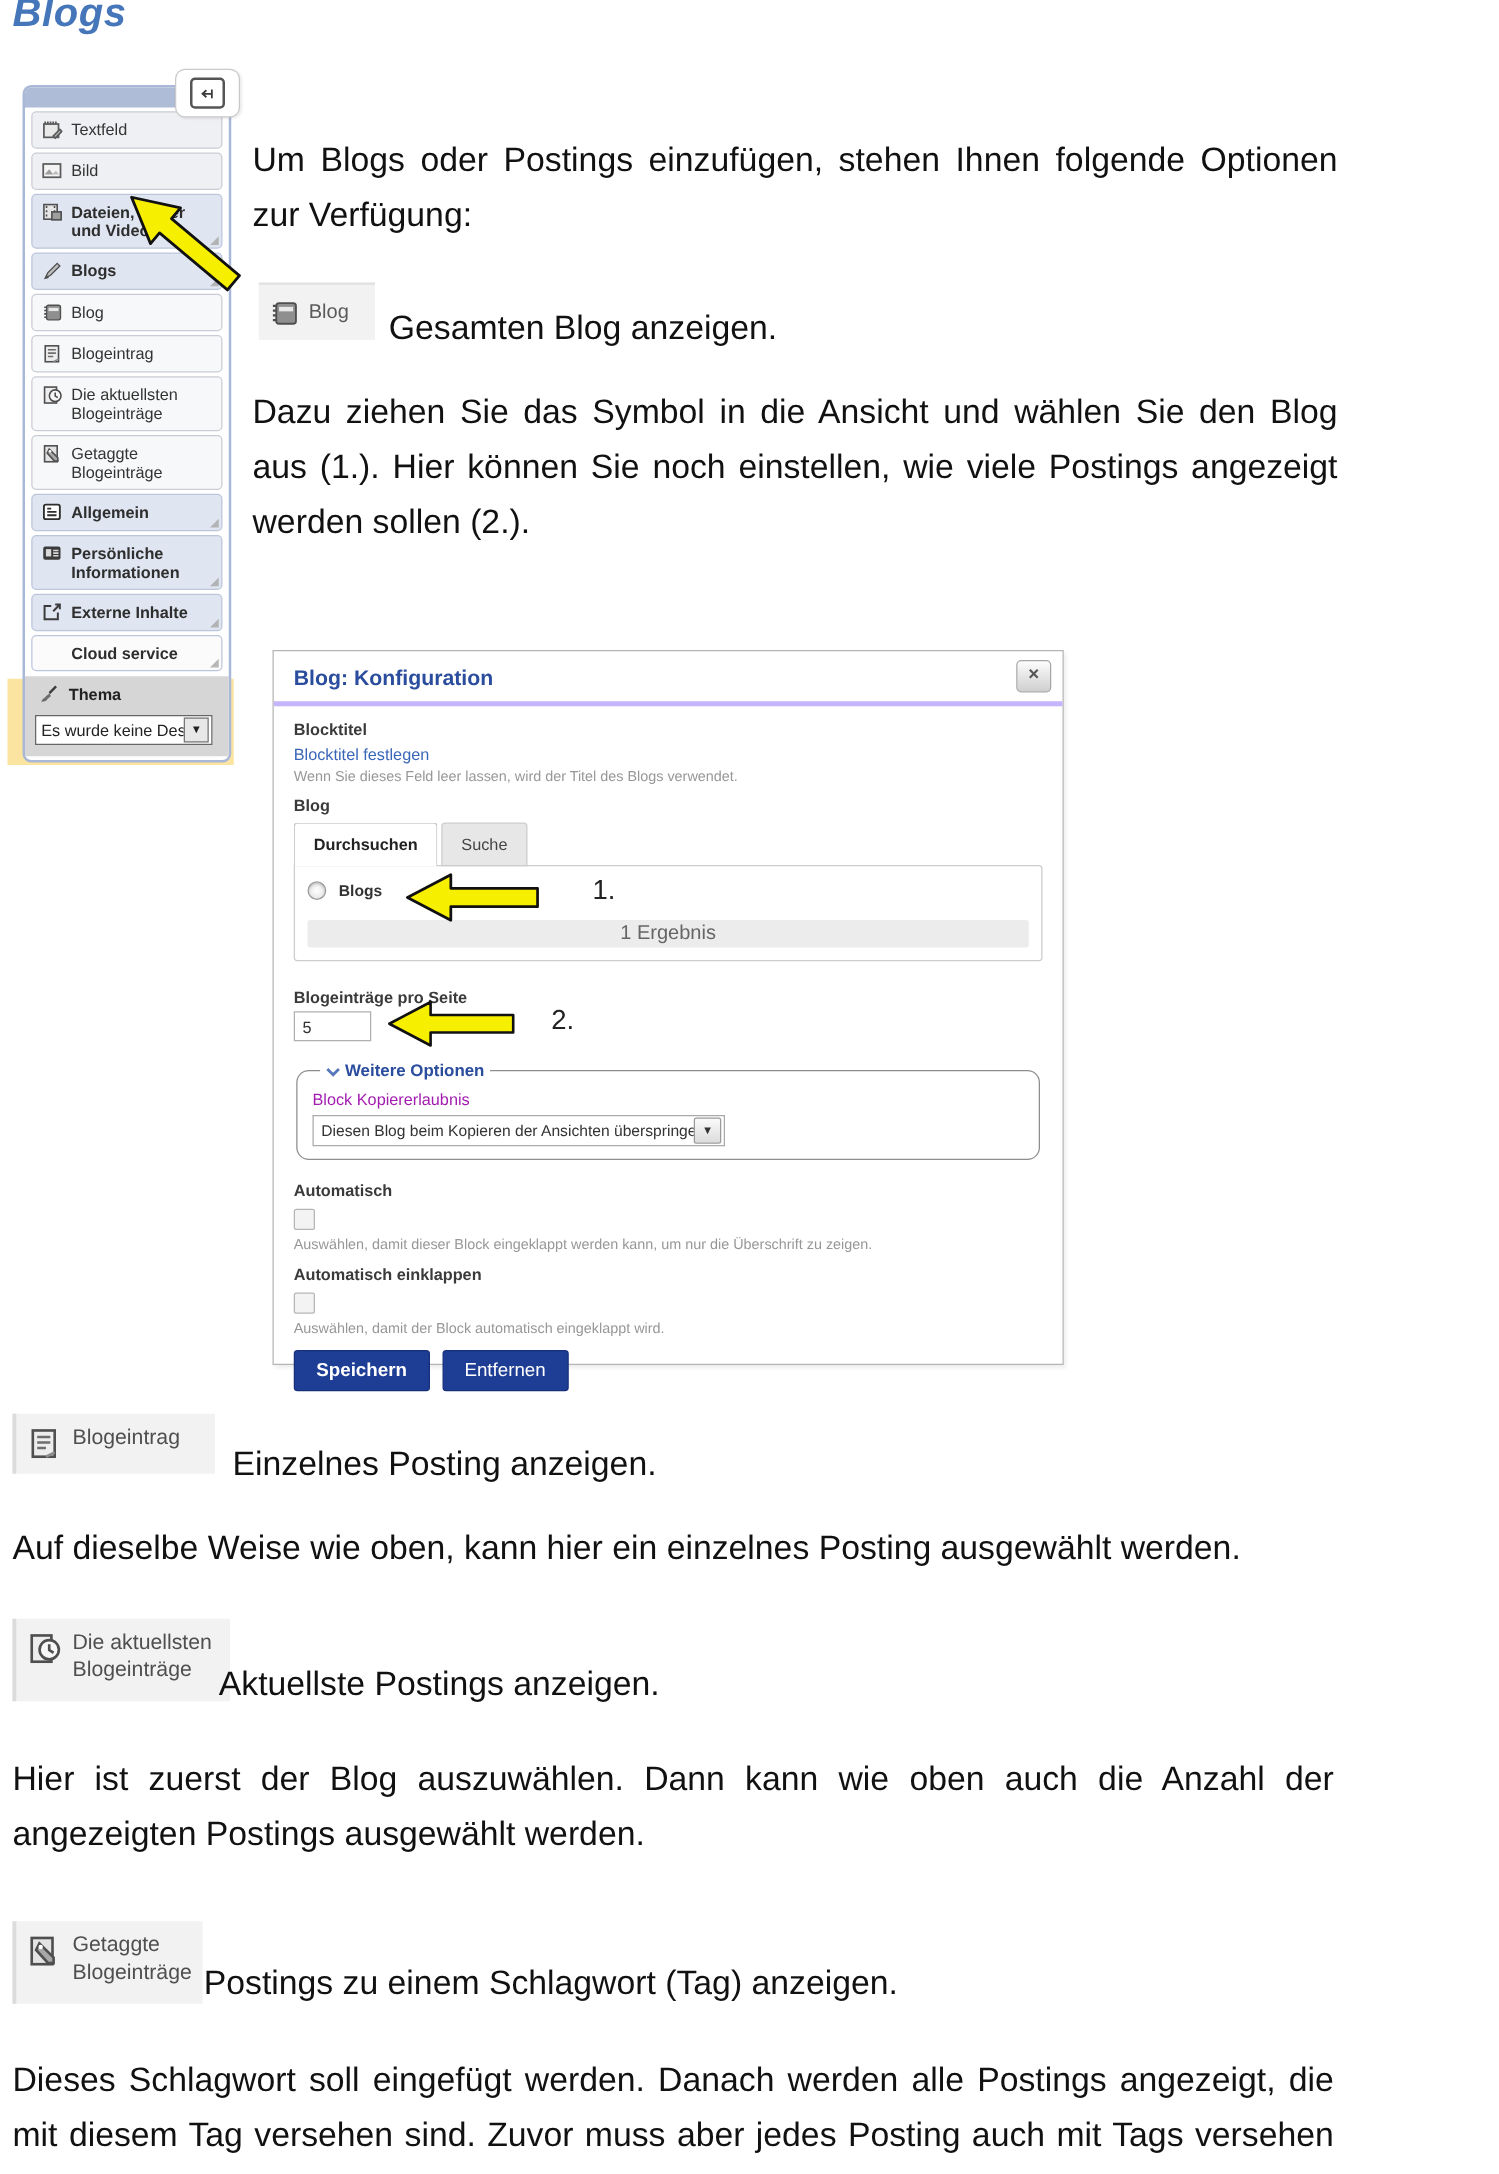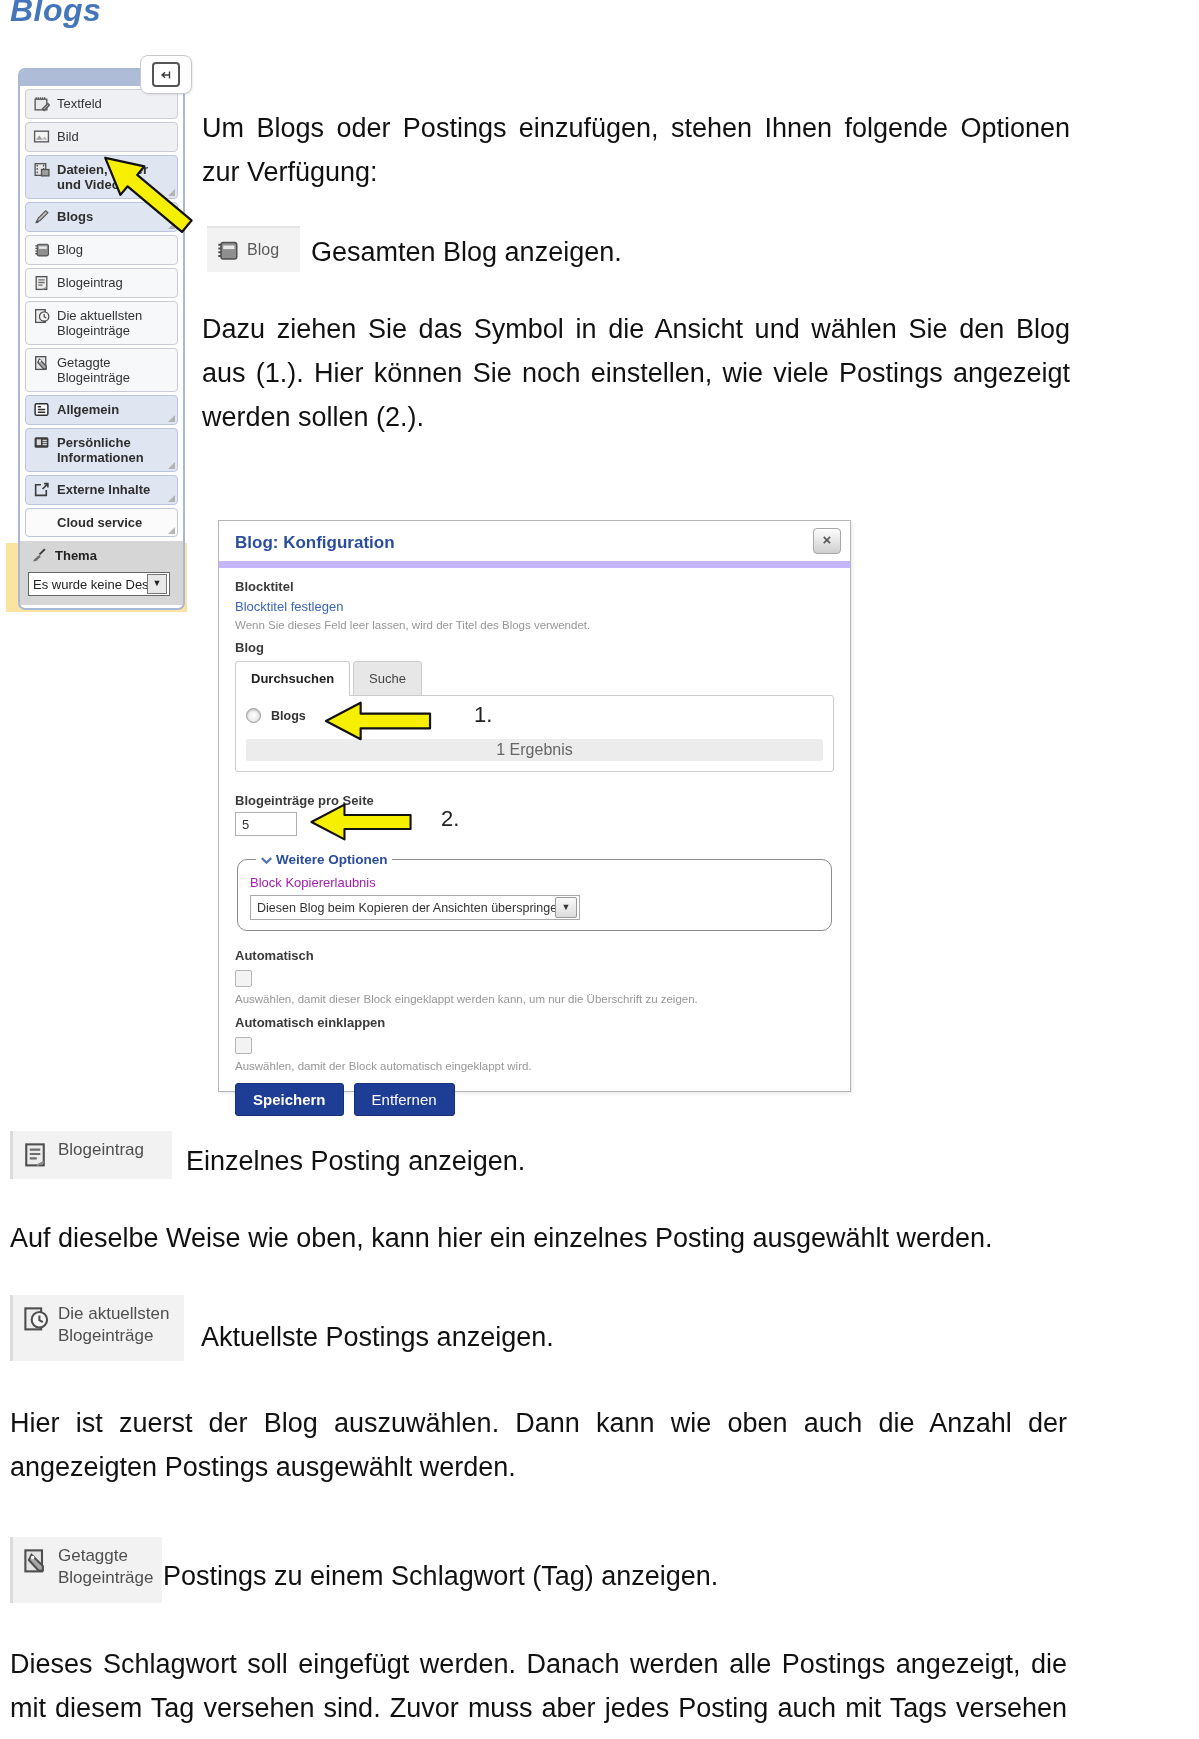--- a/index.html
+++ b/index.html
@@ -12,7 +12,7 @@
 
   
   .para{position:absolute;font-size:27px;line-height:44px;text-align:justify;color:#111;}
-  .caption{position:absolute;font-size:27px;color:#111;white-space:nowrap;}
+  .caption{position:absolute;font-size:27px;color:#111;white-space:nowrap;margin-top:10px;}
 
   
   .yellow-hl{position:absolute;left:6px;top:543px;width:181px;height:69px;background:#fbe4a0;}

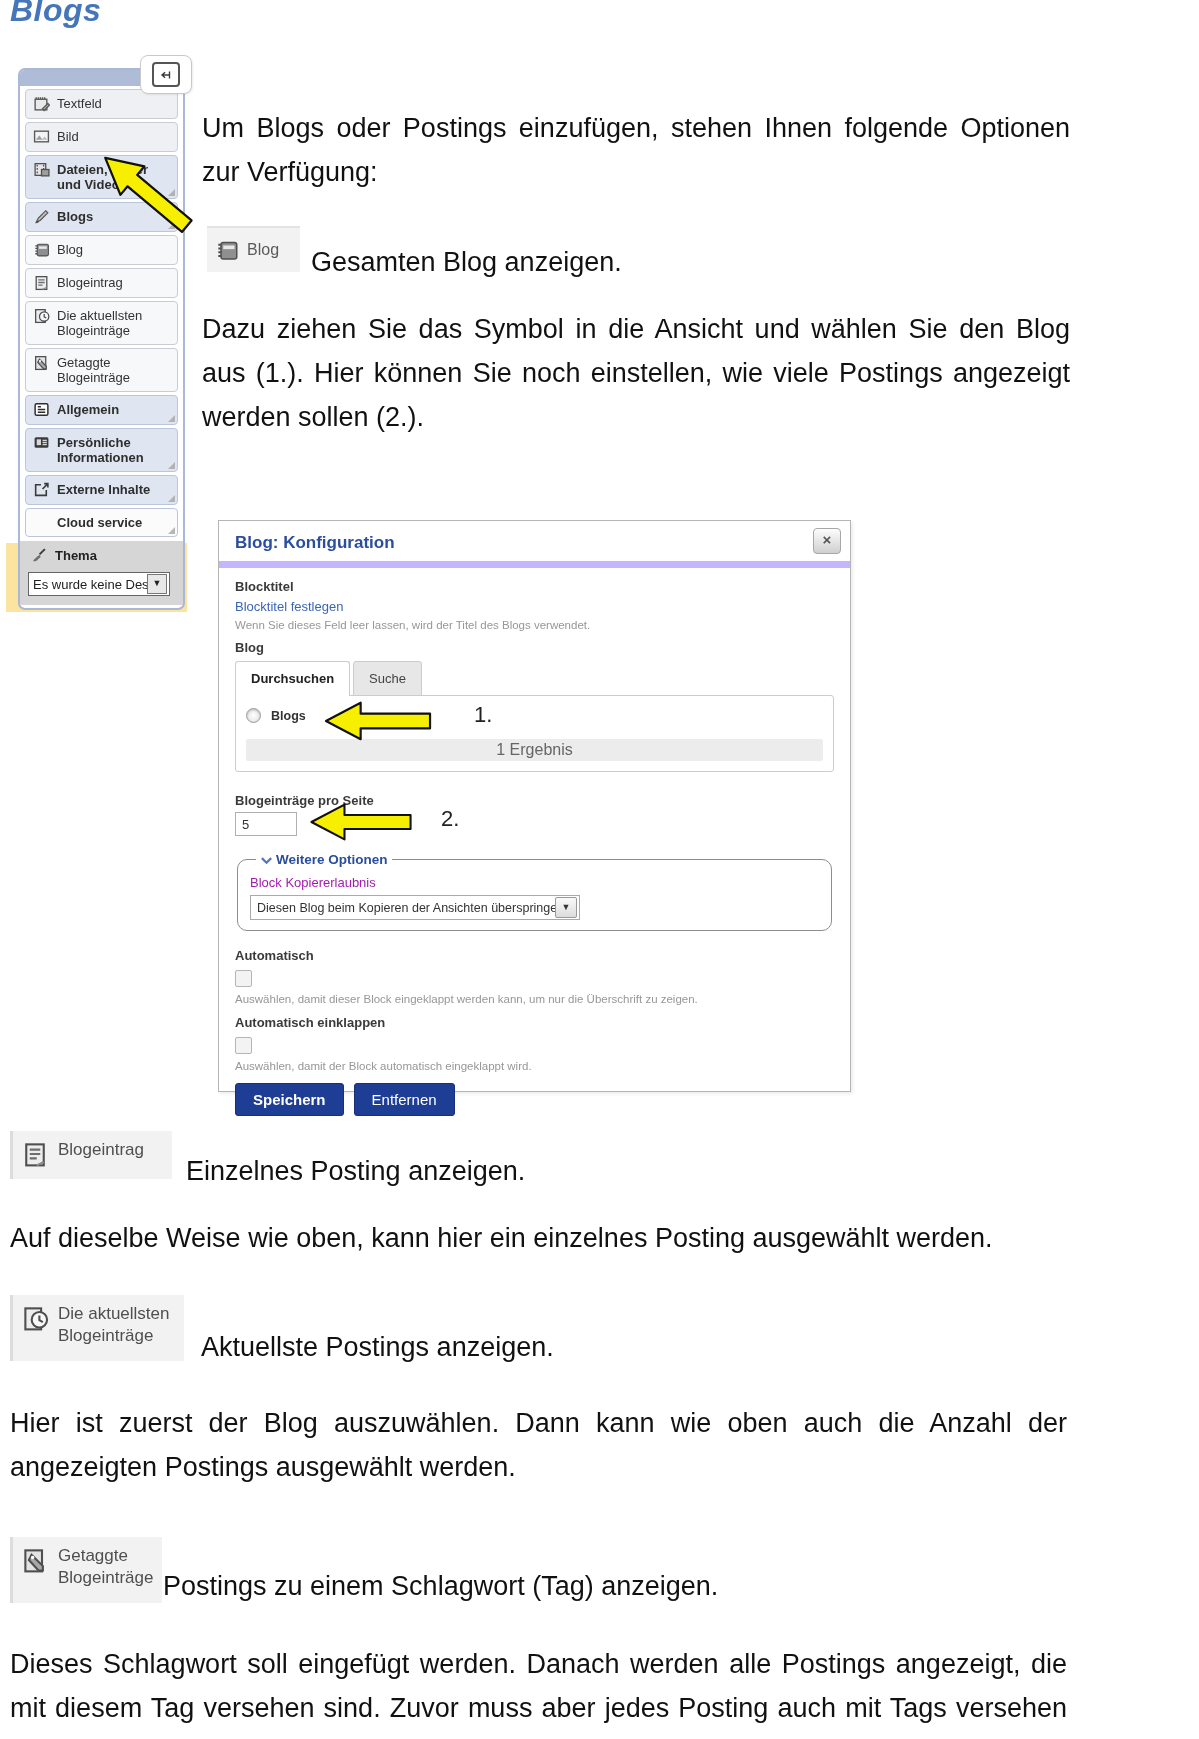--- a/index.html
+++ b/index.html
@@ -58,7 +58,7 @@
   
   .dialog{position:absolute;left:218px;top:520px;width:633px;height:572px;background:#fff;
           border:1px solid #b5b5b5;box-sizing:border-box;box-shadow:2px 2px 3px rgba(0,0,0,.07);}
-  .dlg-head{position:relative;padding:12px 16px 8px;border-bottom:7px solid #c4b5fd;}
+  .dlg-head{position:relative;padding:12px 16px 8px;border-bottom:4px solid #c4b5fd;}
   .dlg-title{font-size:17px;font-weight:bold;color:#2b4d9e;}
   .dlg-close{position:absolute;right:9px;top:7px;width:26px;height:24px;border:1px solid #a7a7a7;
              border-radius:4px;background:linear-gradient(#fdfdfd,#cfcfcf);color:#555;

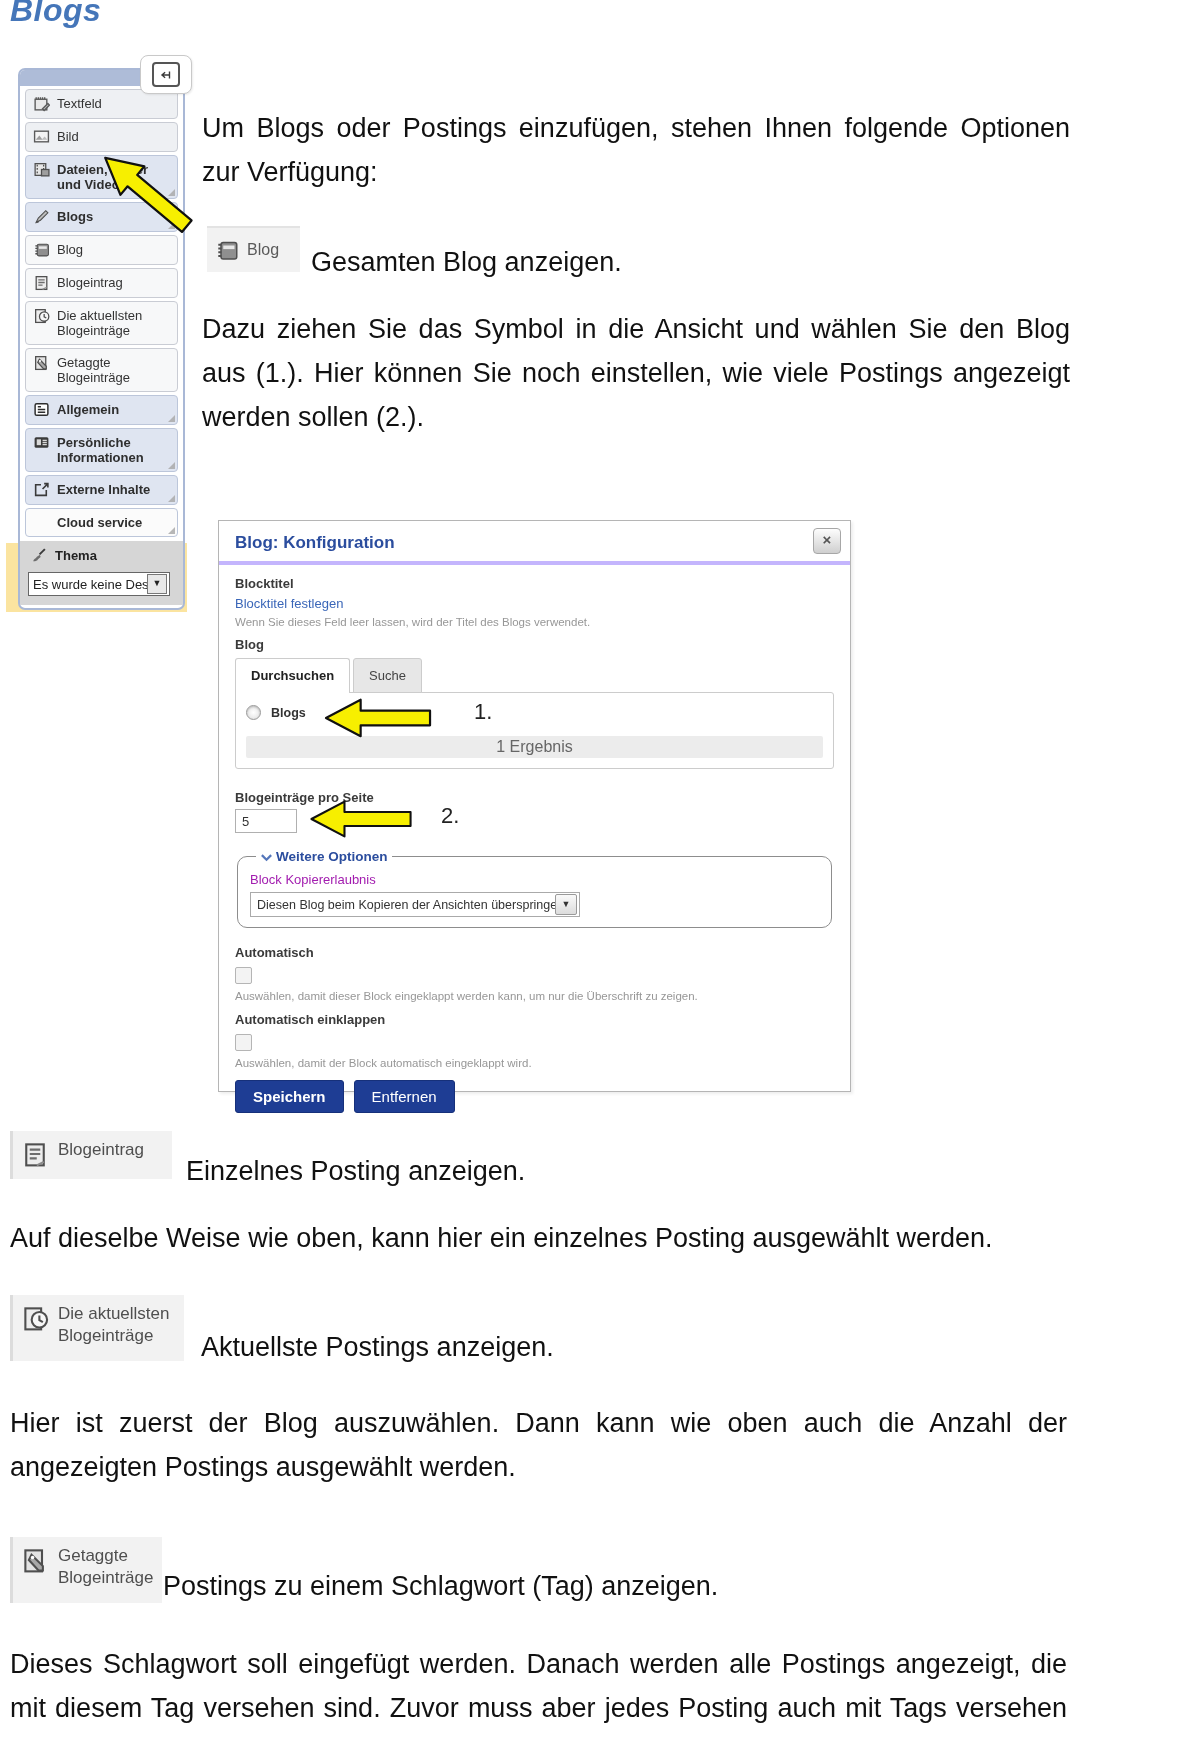--- a/index.html
+++ b/index.html
@@ -376,7 +376,7 @@
       </svg>
     <span class="t-label">Die aktuellsten Blogeinträge</span>
   </div>
-  <div class="caption" style="left:201px;top:1322px;">Aktuellste Postings anzeigen.</div>
+  <div class="caption" style="left:175px;top:1322px;">Aktuellste Postings anzeigen.</div>
   <div class="para" style="left:10px;top:1401px;width:1057px;">Hier ist zuerst der Blog auszuwählen. Dann kann wie oben auch die Anzahl der angezeigten Postings ausgewählt werden.</div>
 
   <div class="tile" style="left:10px;top:1537px;width:152px;height:66px;">

